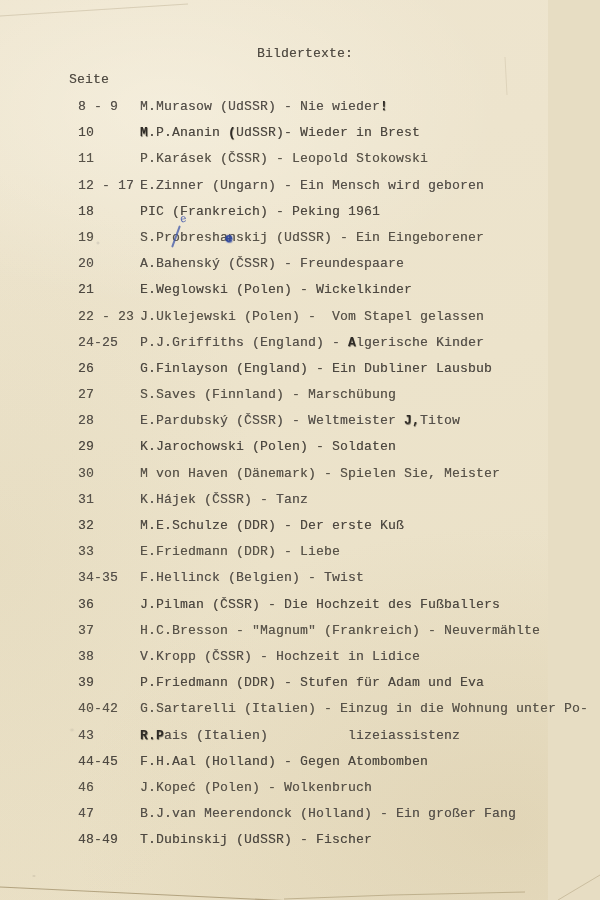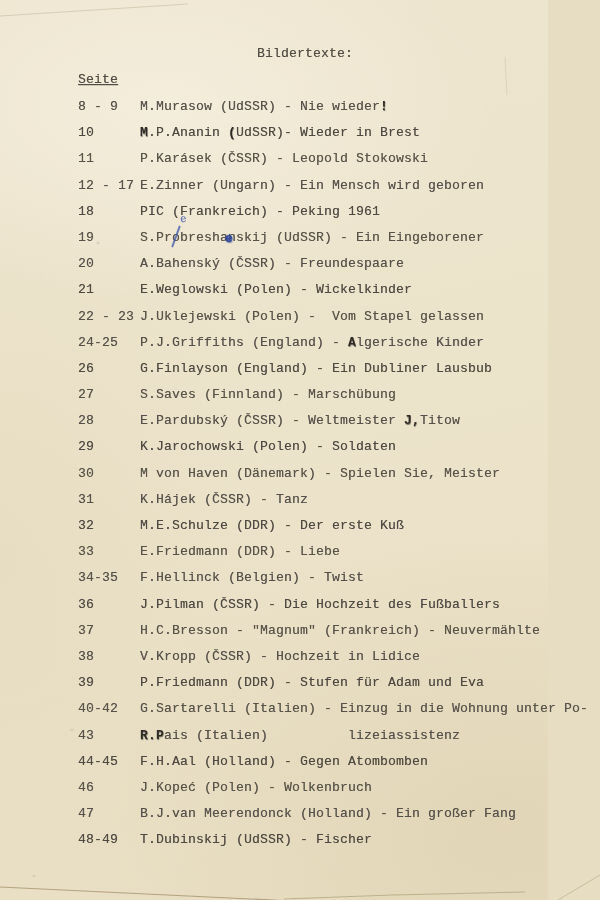--- a/index.html
+++ b/index.html
@@ -38,9 +38,8 @@
   }
   .col-header {
     position: absolute;
-    left: 78px;
+    left: 69px;
     top: 72px;
-    text-decoration: underline;
   }
   .list {
     position: absolute;

